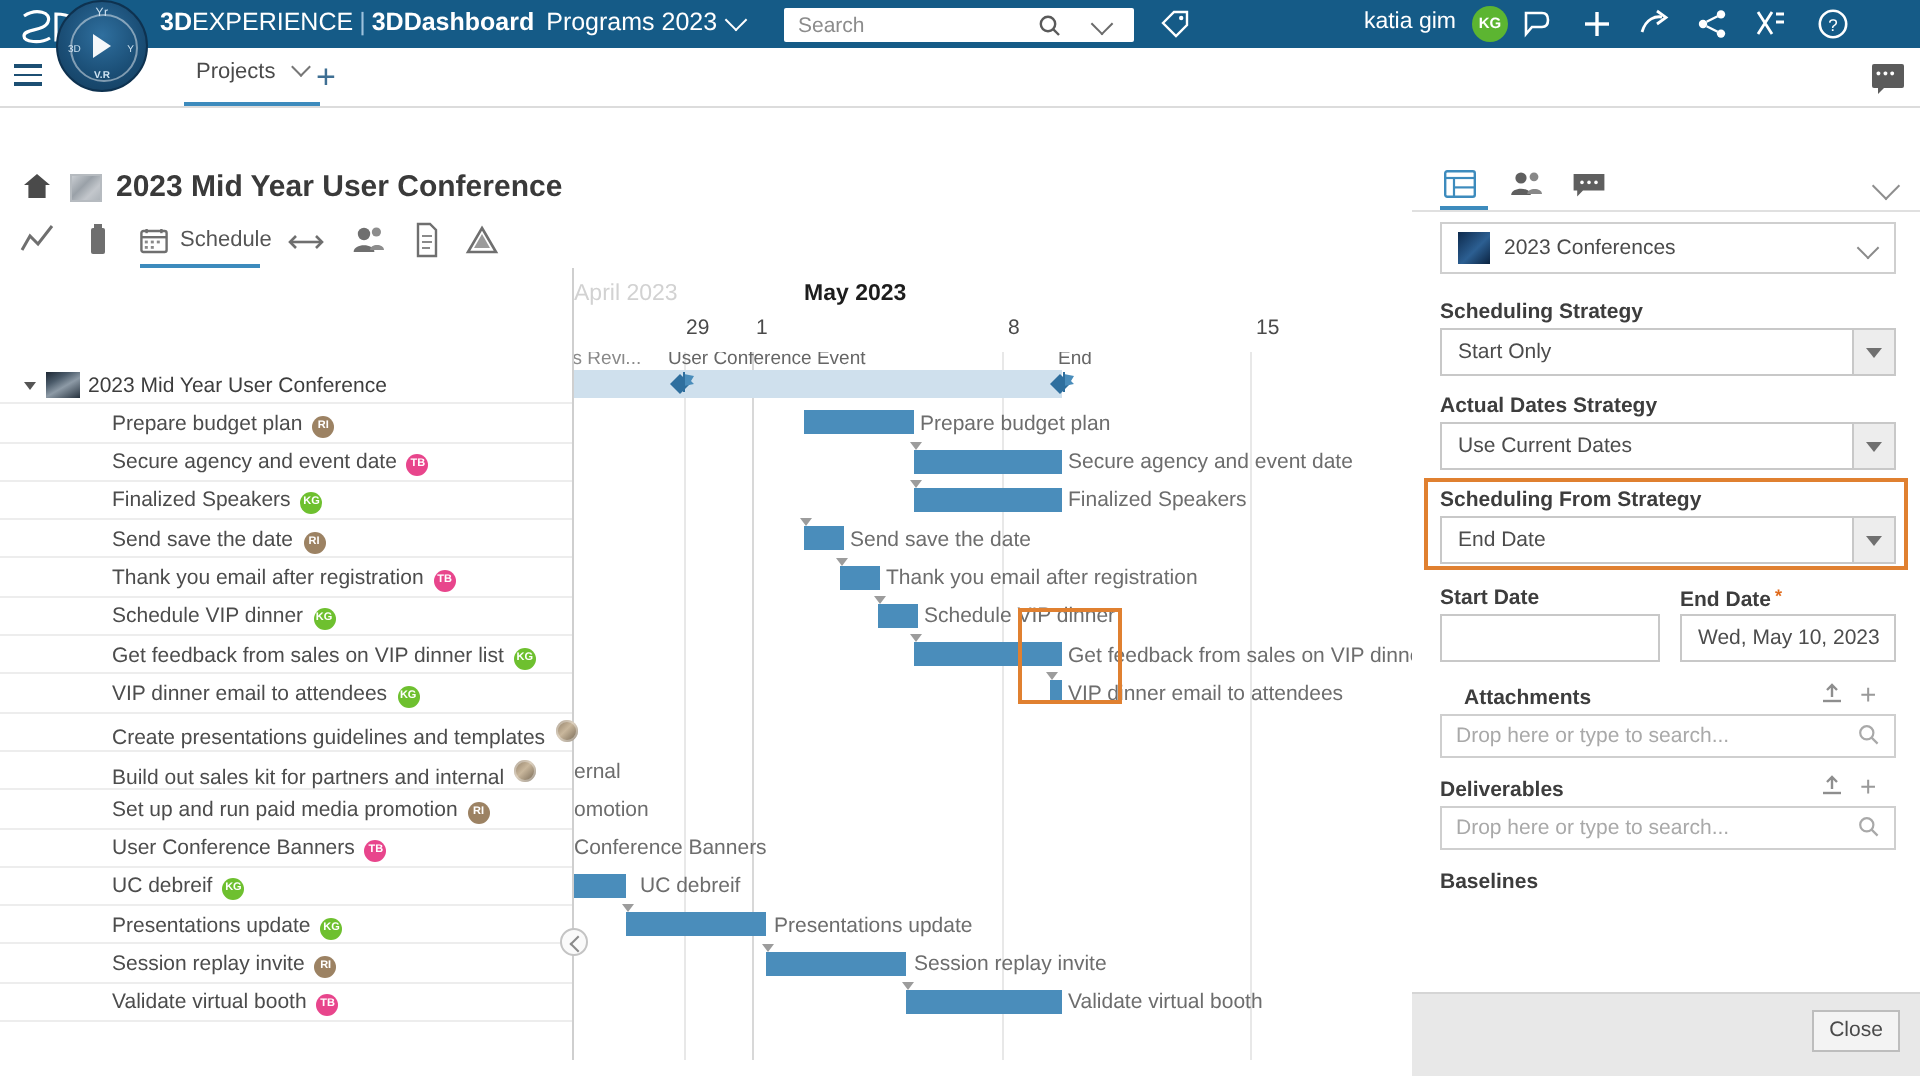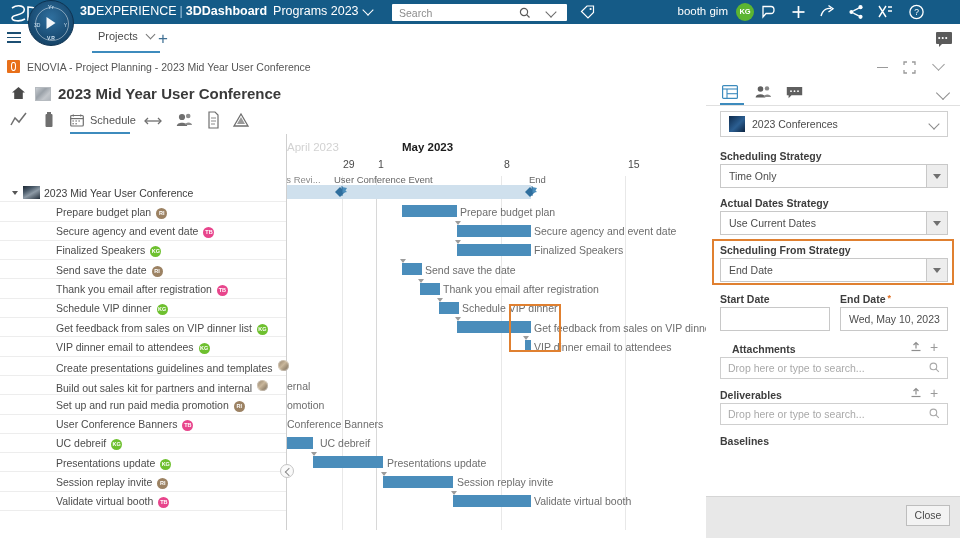--- a/index.html
+++ b/index.html
@@ -232,7 +232,7 @@
         </svg>
     </div>
 
-    <div class="username">booth gim</div>
+    <div class="username">katia gim</div>
     <div class="avatar-top">KG</div>
 
     <div class="ticon" style="right:182px;">

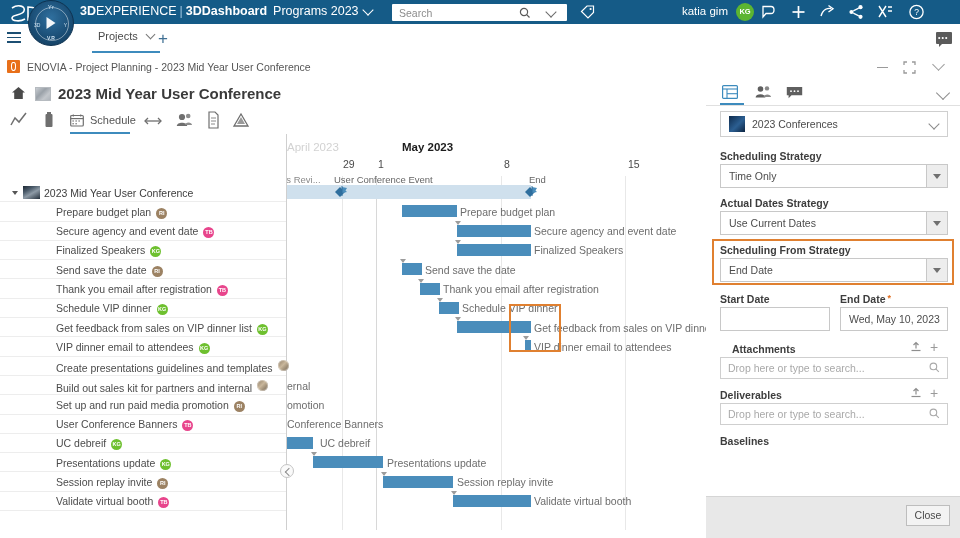--- a/index.html
+++ b/index.html
@@ -290,26 +290,6 @@
       </div>
   </div>
 
-  <div class="enovia-title">
-    <div class="enovia-icon"></div>
-    <div class="enovia-label">ENOVIA - Project Planning - 2023 Mid Year User Conference</div>
-    <div class="win-btn win-min">
-        <i></i>
-      </div>
-    <div class="win-btn win-max">
-      <svg width="13" height="13" viewBox="0 0 13 13">
-          <g stroke="#9a9a9a" stroke-width="1.3" fill="none">
-        <path d="M1 4 L1 1 L4 1"></path>
-            <path d="M9 1 L12 1 L12 4"></path>
-            <path d="M12 9 L12 12 L9 12"></path>
-            <path d="M4 12 L1 12 L1 9"></path>
-          </g>
-        </svg>
-    </div>
-    <div class="win-btn win-dd">
-        <i></i>
-      </div>
-  </div>
 
   <div class="crumb">
     <div class="home-ic">

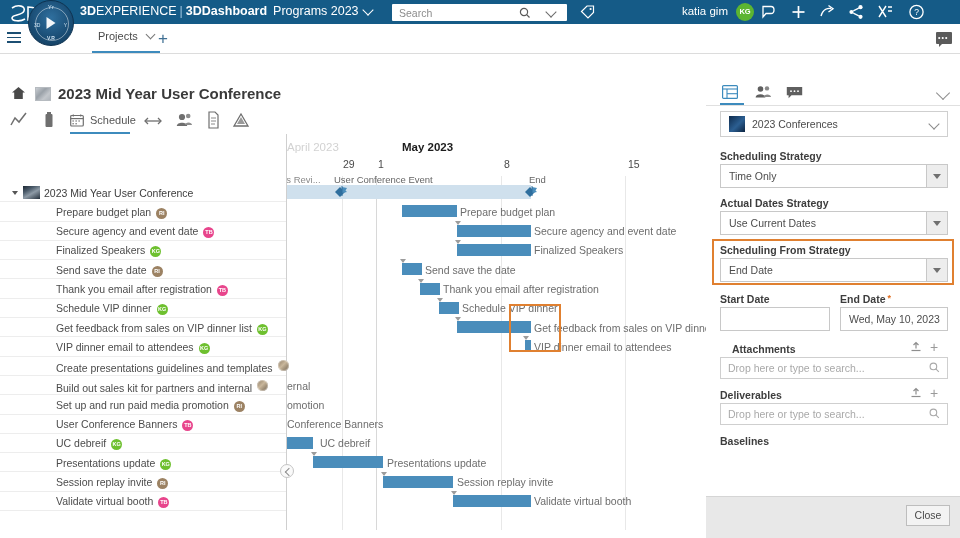--- a/index.html
+++ b/index.html
@@ -580,7 +580,7 @@
 
       <div class="fld-label" style="left:14px;top:45px;">Scheduling Strategy</div>
       <div class="sel" style="left:14px;top:59px;width:228px;">
-        <div class="val">Time Only</div>
+        <div class="val">Start Only</div>
         <div class="btn">
             <i></i>
           </div>

